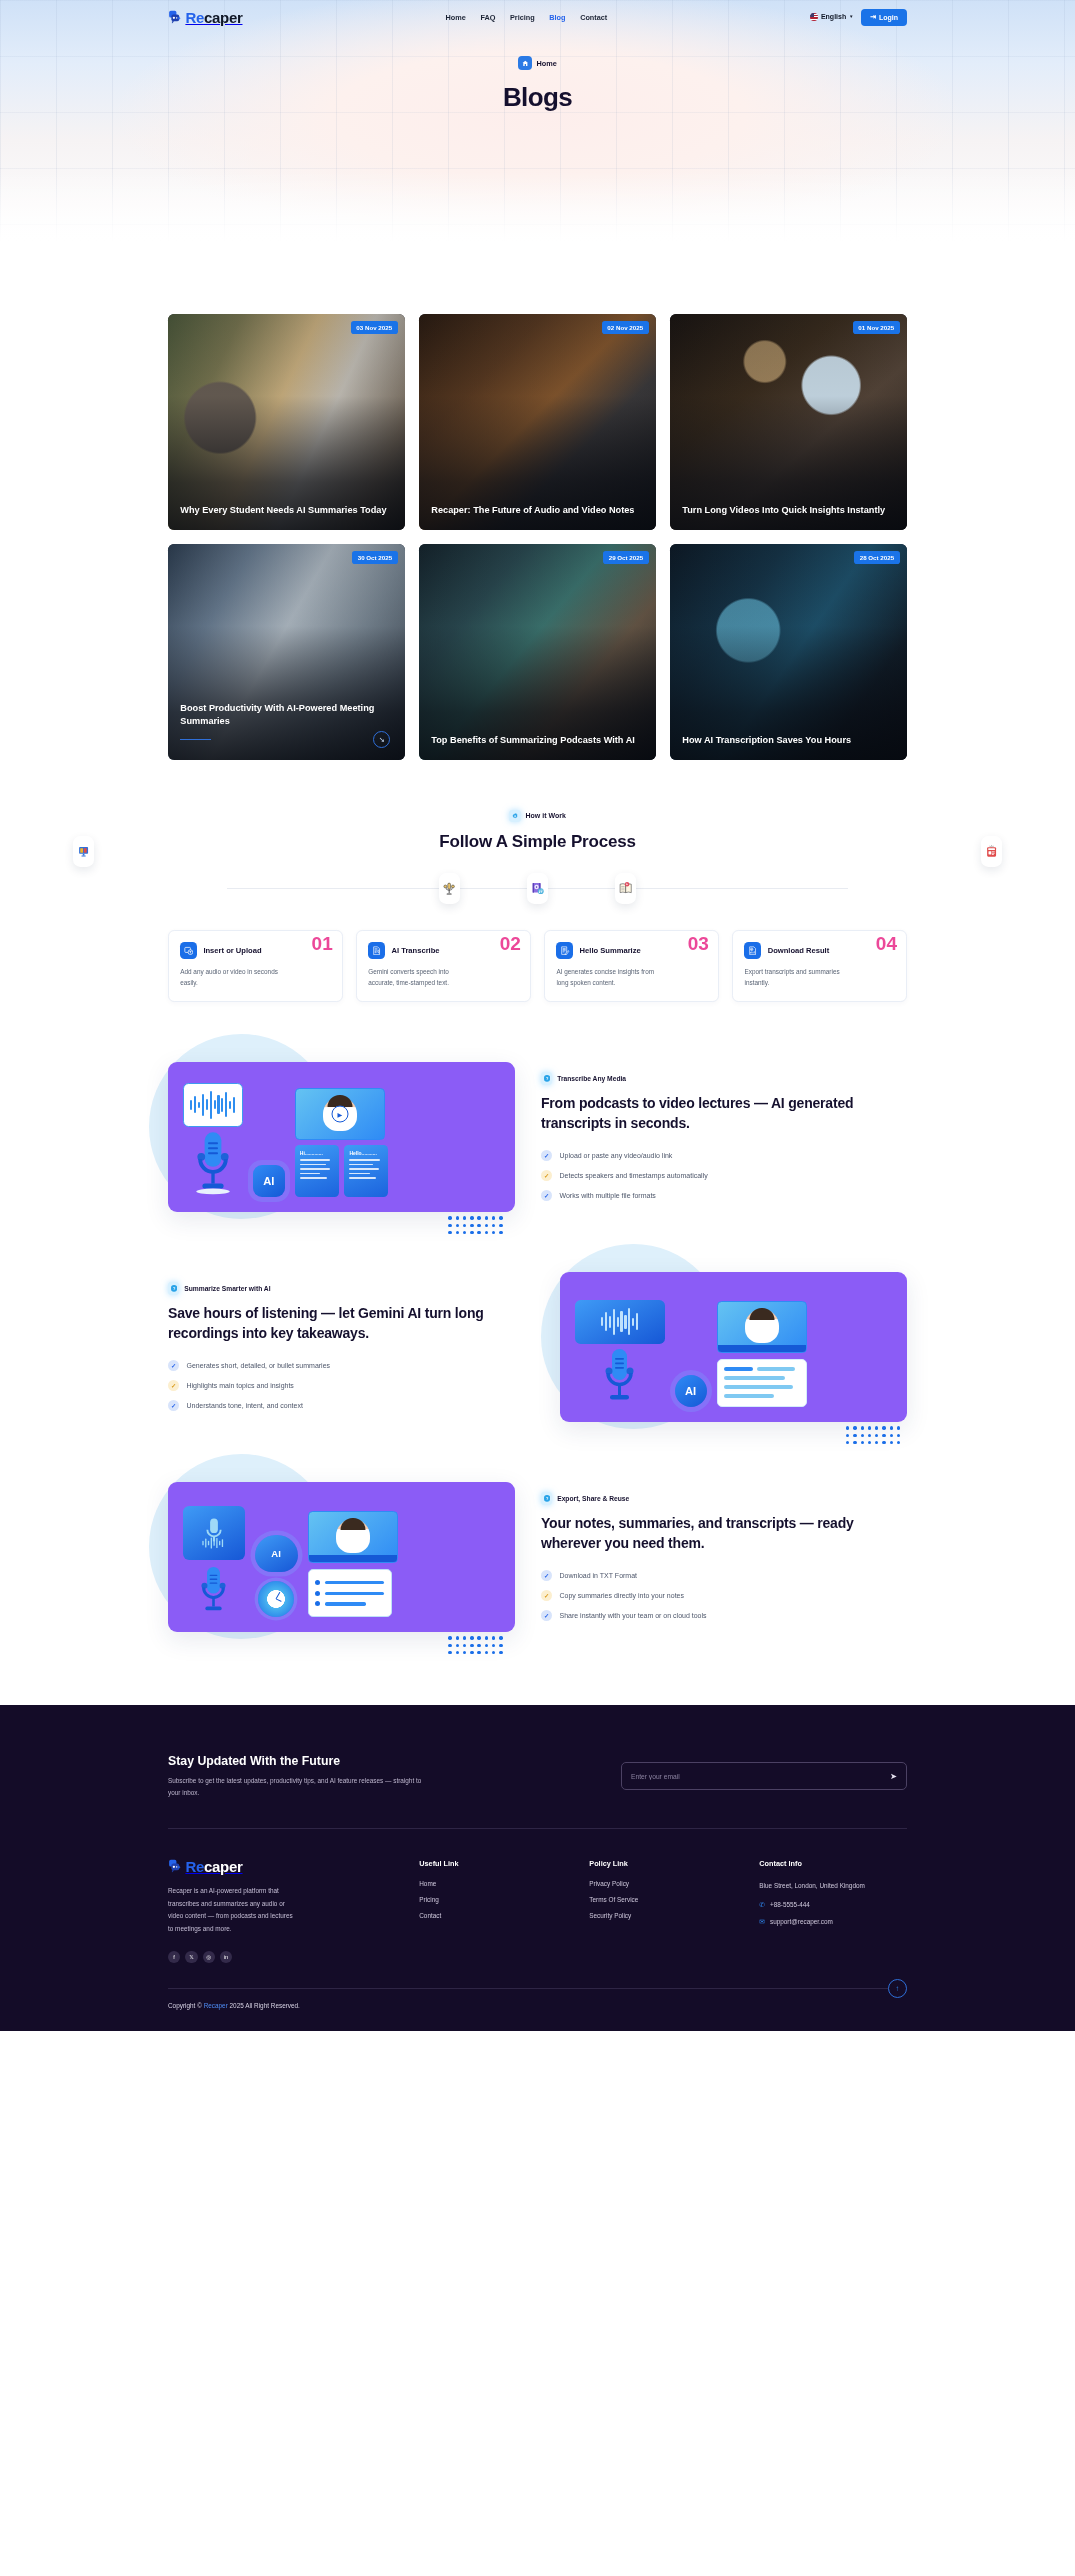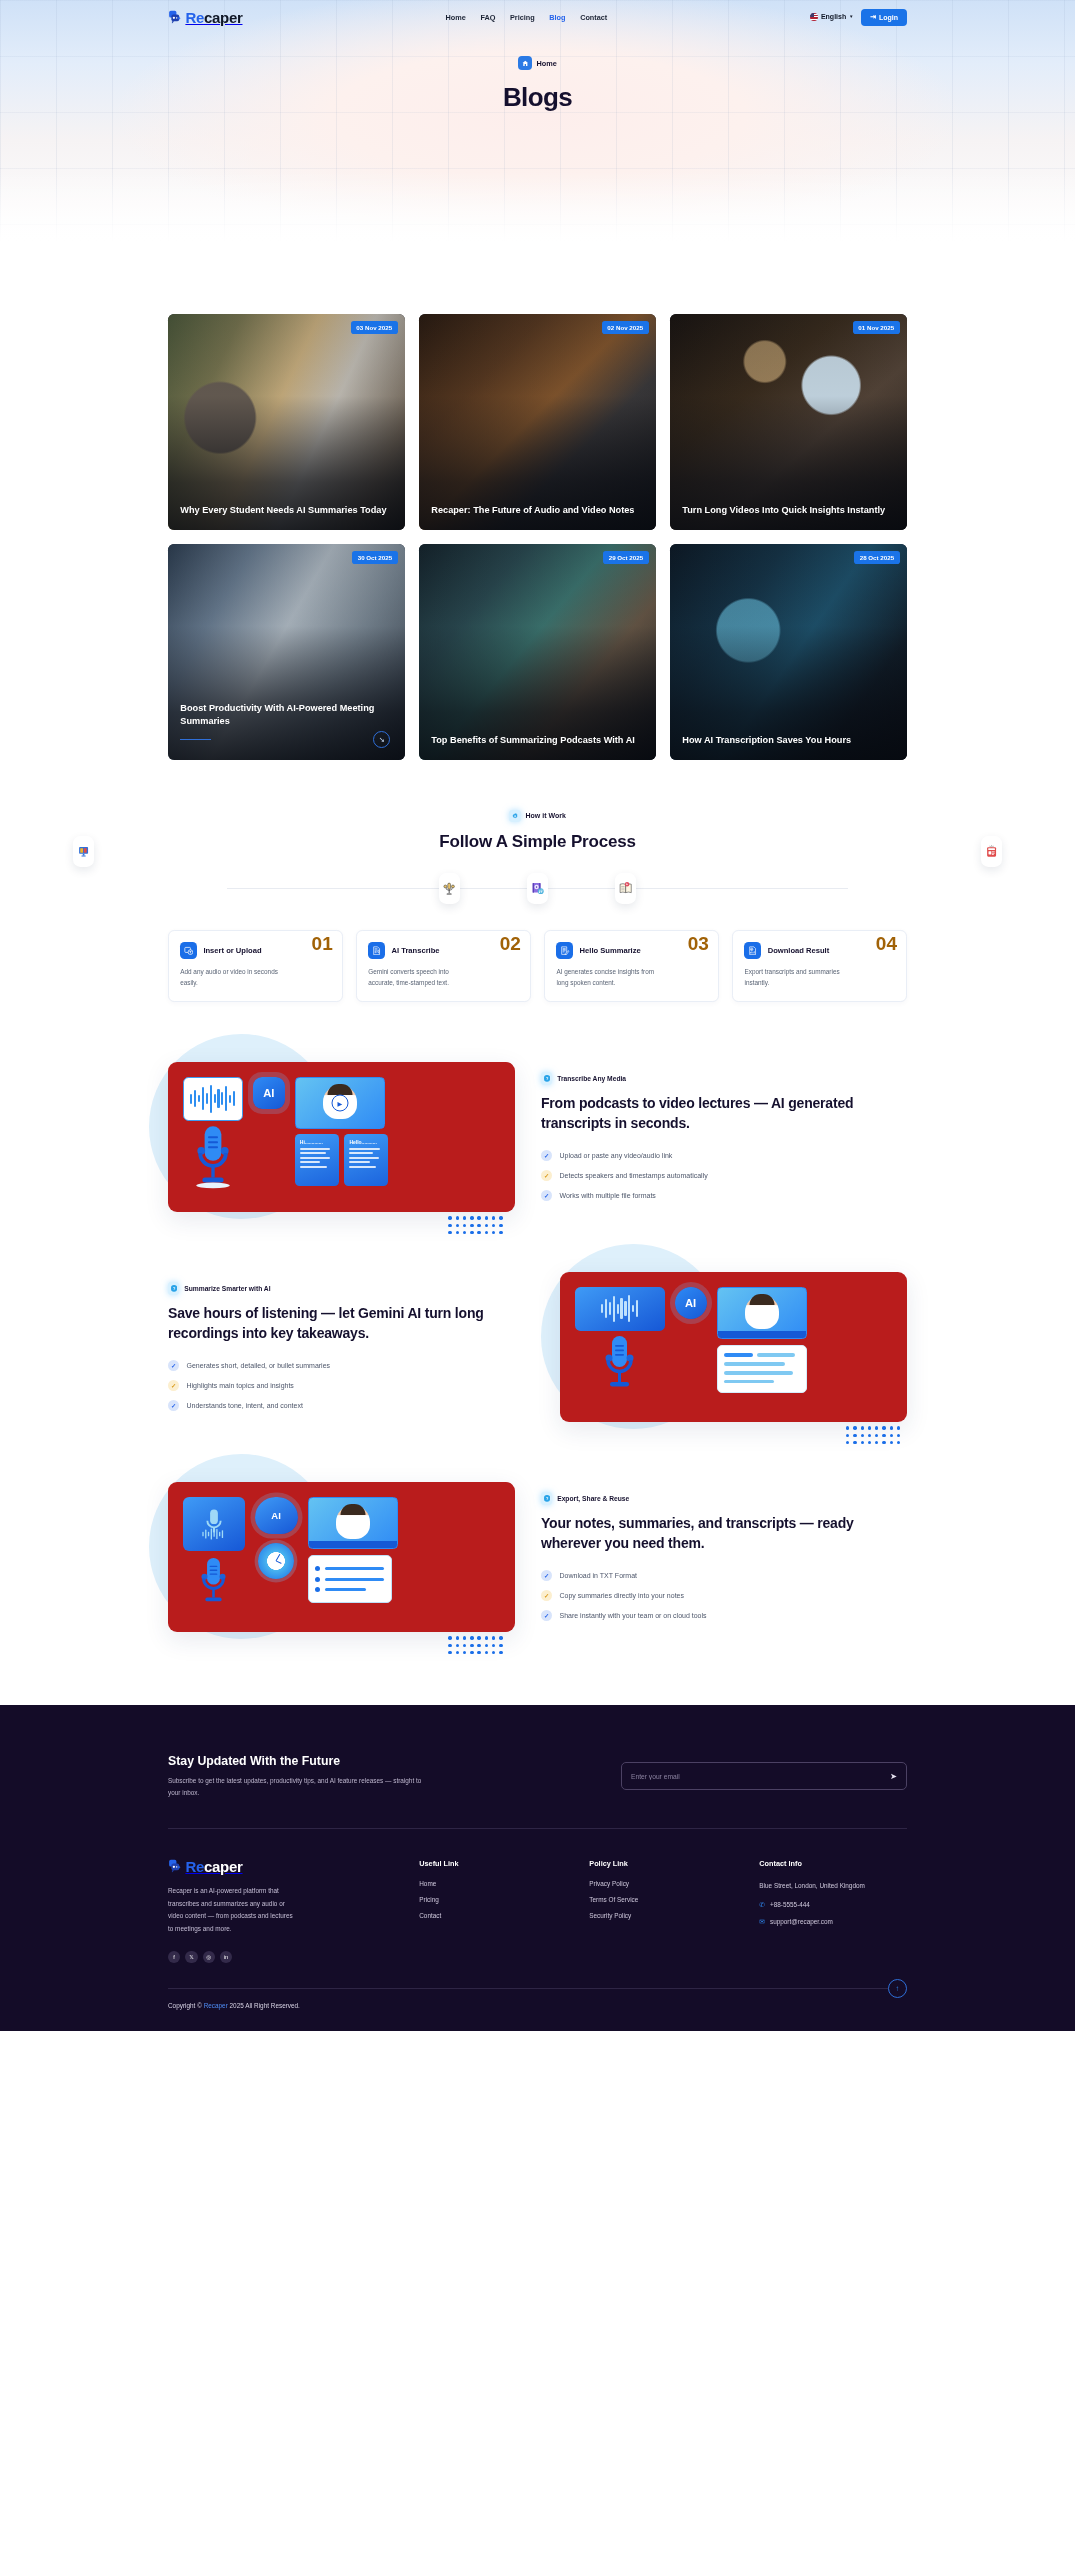--- a/index.html
+++ b/index.html
@@ -177,7 +177,7 @@
   }
   .step-num {
     position:absolute; top:3.4px; right:9px;
-    font-size:19px; font-weight:800; color:#a16207; line-height:1;
+    font-size:19px; font-weight:800; color:#ec4899; line-height:1;
   }
   .step-head { display:flex; align-items:center; gap:6.2px; }
   .step-ico {

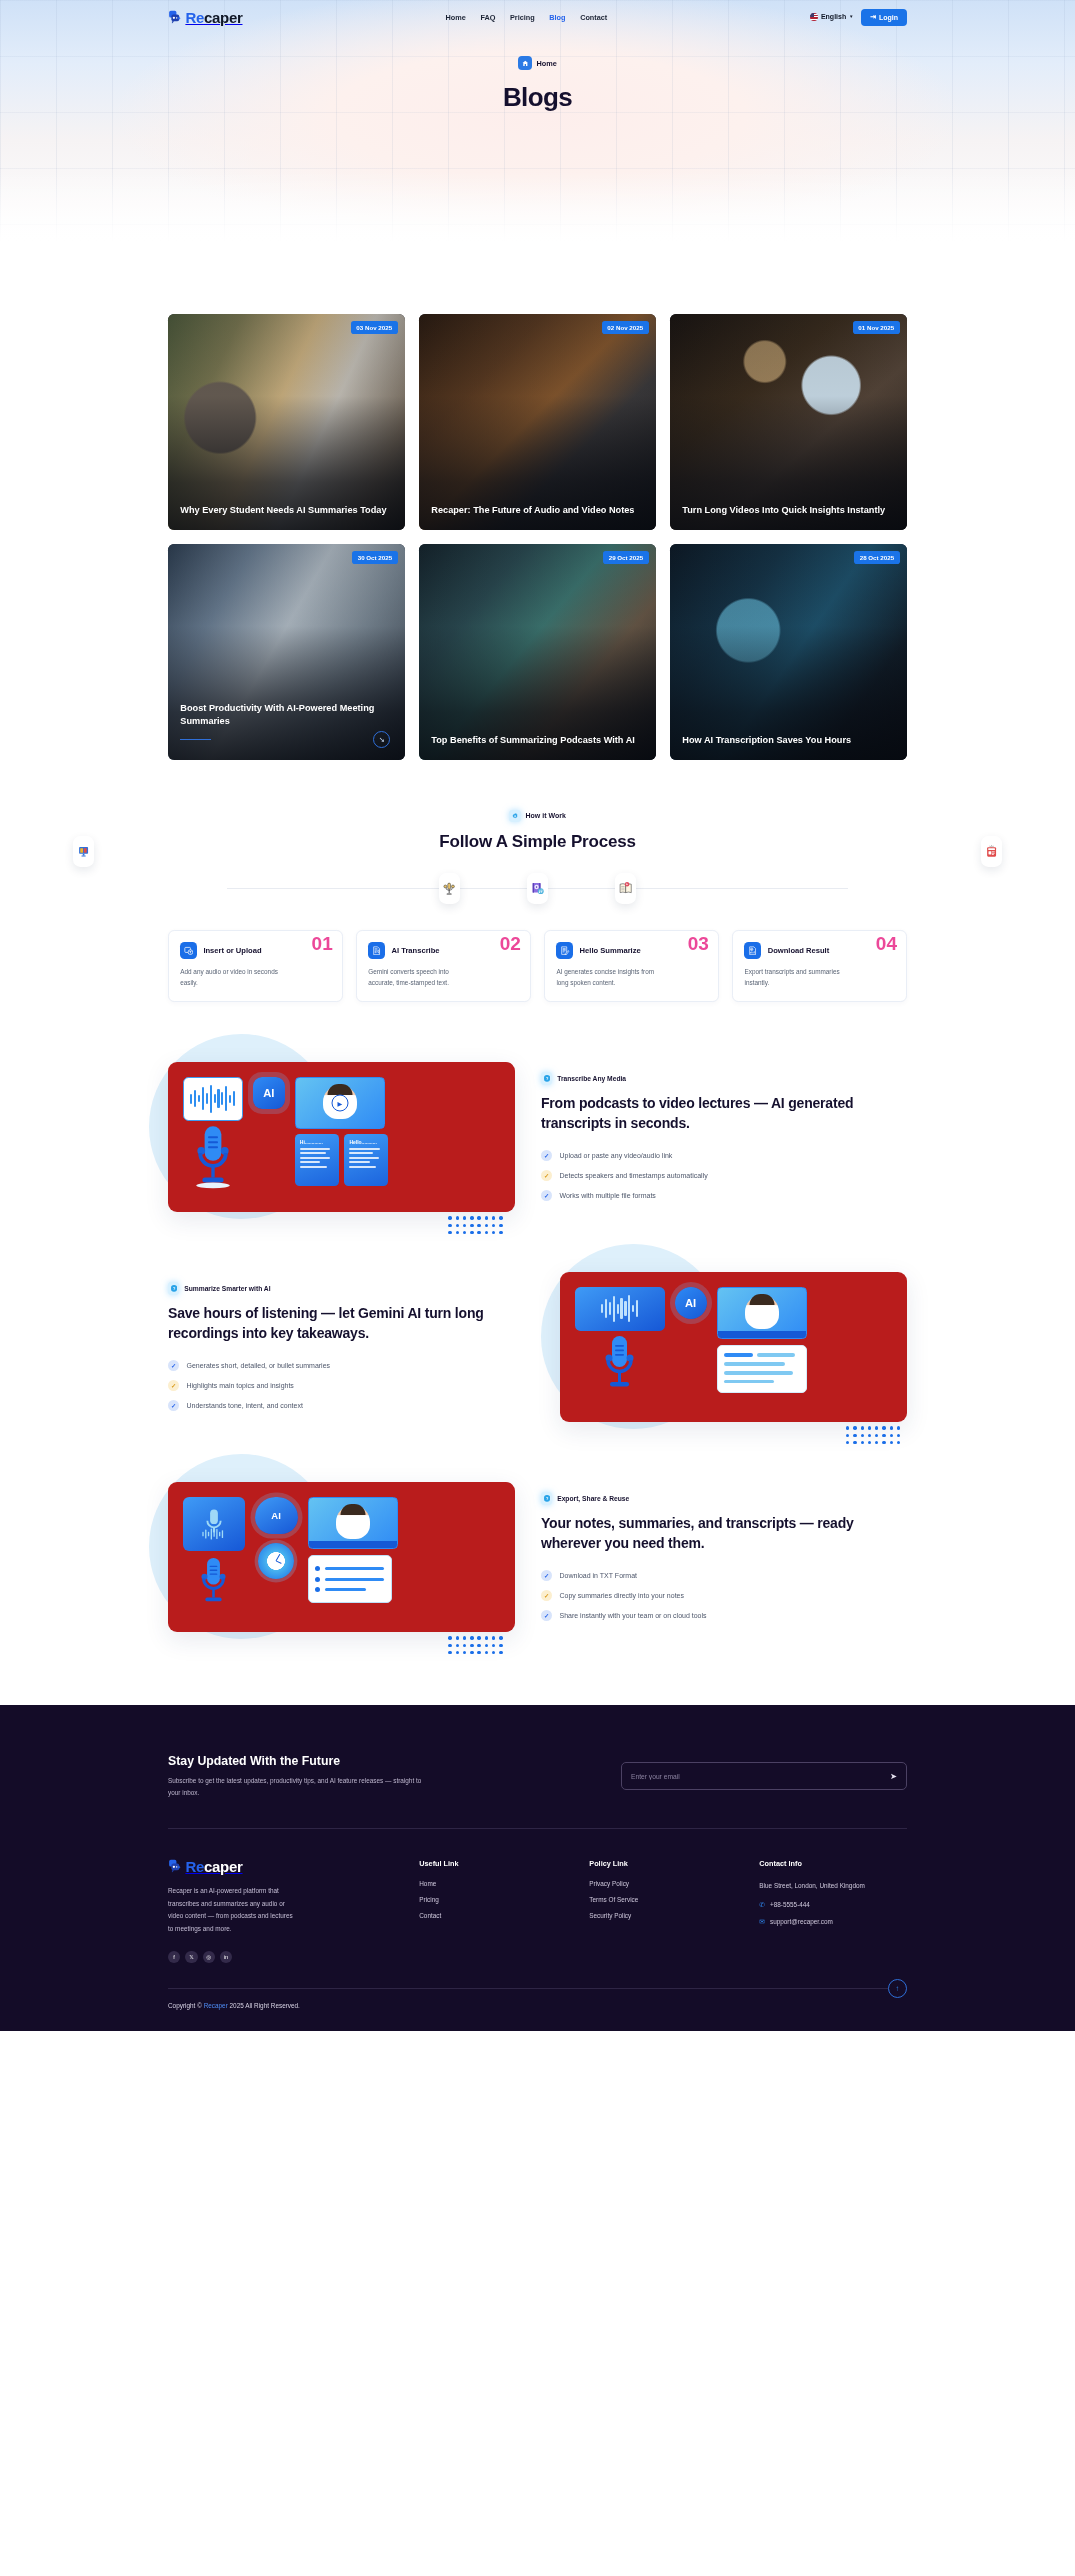--- a/index.html
+++ b/index.html
@@ -219,10 +219,10 @@
 
   
   .illus {
-    position:relative; background:#b91c1c; border-radius:9px;
+    position:relative; background:#8b5cf6; border-radius:9px;
     box-shadow:0 7.8px 25px rgba(27,50,95,.10);
     padding:14.6px; height:150px;
-    display:flex; align-items:flex-start; gap:10px;
+    display:flex; align-items:flex-end; gap:10px;
     z-index:2;
   }
   .blob {

